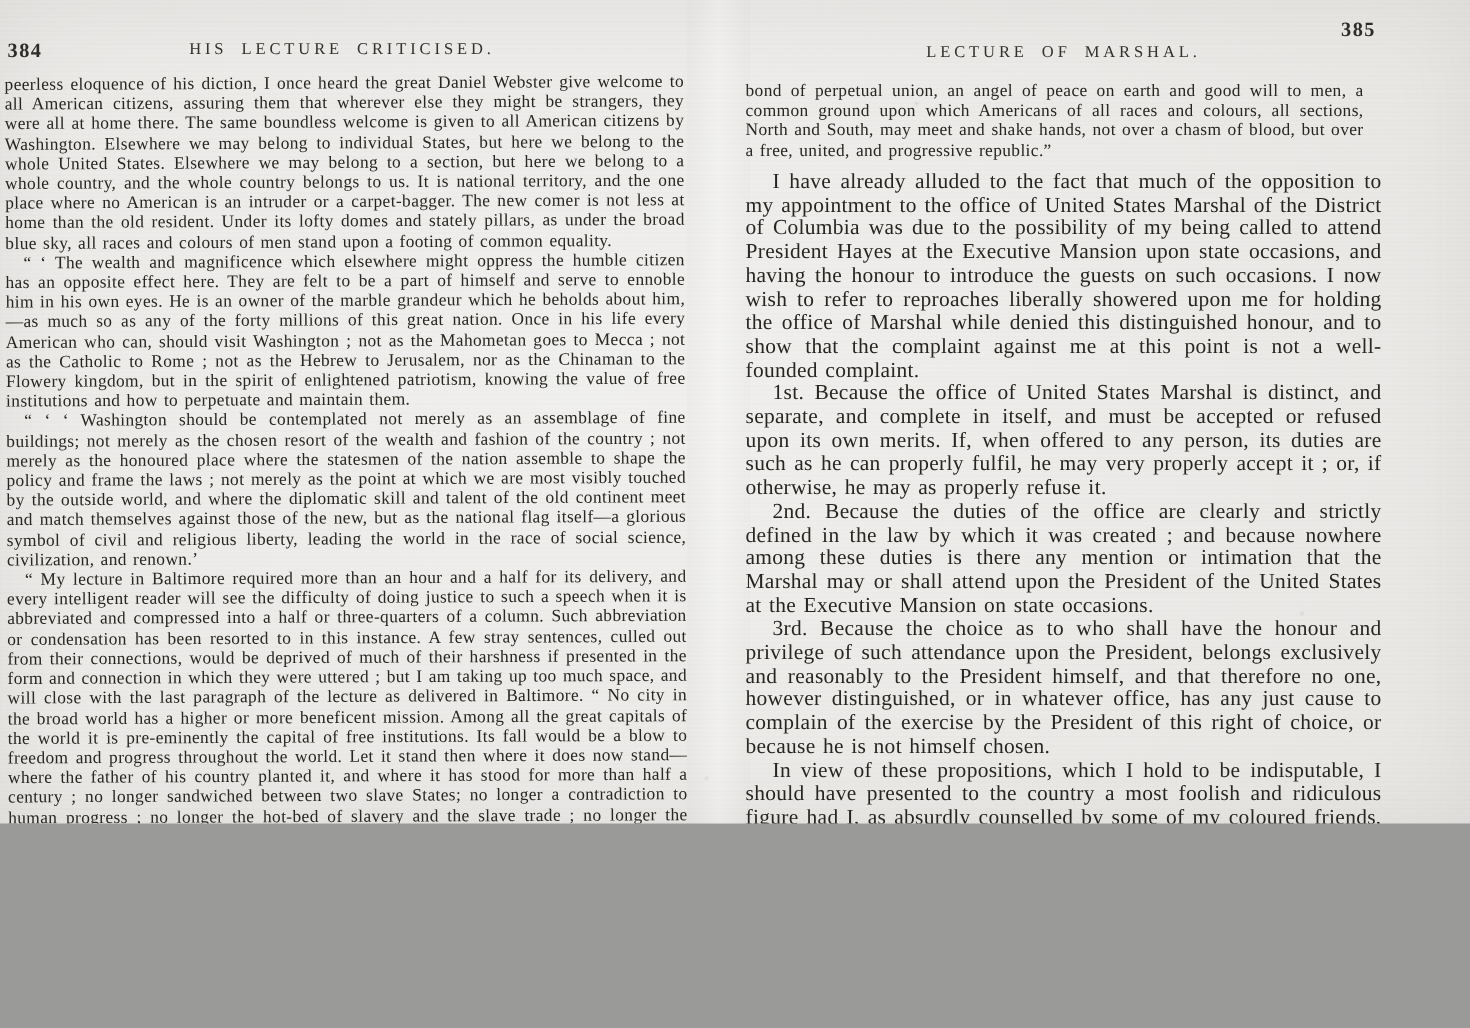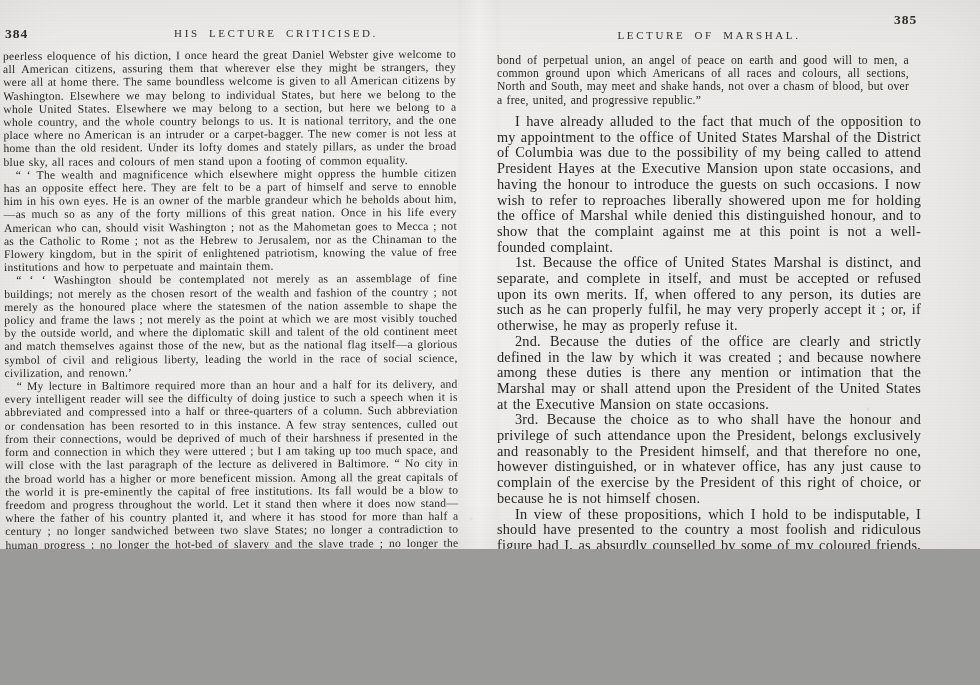--- a/index.html
+++ b/index.html
@@ -80,7 +80,7 @@
   #right-quote{ left: 497px; top: 54px;  width: 412px; }
   #right-body { left: 497px; top: 114px; width: 424px; }
 
-  #left-title  { left: 0;    top: 27px; width: 456px; padding-left: 48px; }
+  #left-title  { left: 0;    top: 27px; width: 456px; }
   #left-num    { left: 5px;  top: 26px; }
   #right-title { left: 497px; top: 29px; width: 424px; }
   #right-num   { left: 894px; top: 12px; }

